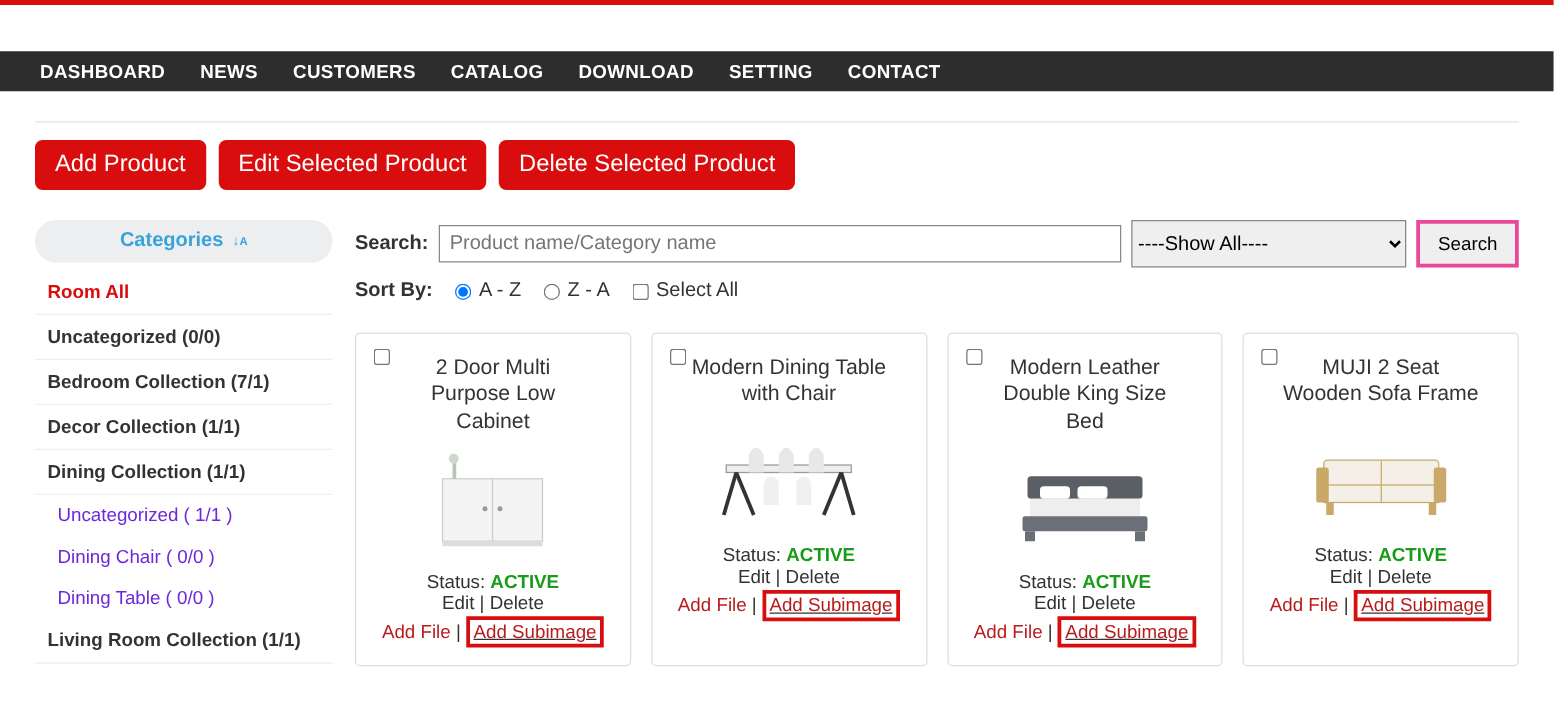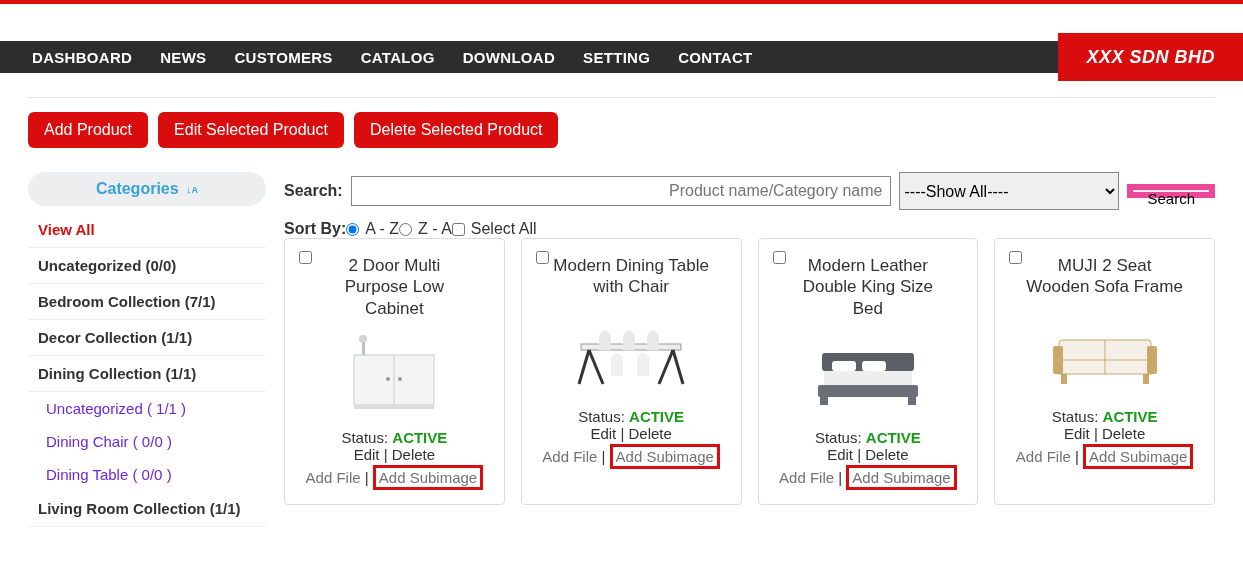--- a/index.html
+++ b/index.html
@@ -73,7 +73,6 @@
   <div class="nav-item">DOWNLOAD</div>
   <div class="nav-item">SETTING</div>
   <div class="nav-item">CONTACT</div>
-  <div class="brand">XXX SDN BHD</div>
 </div>
 
 <div class="page">

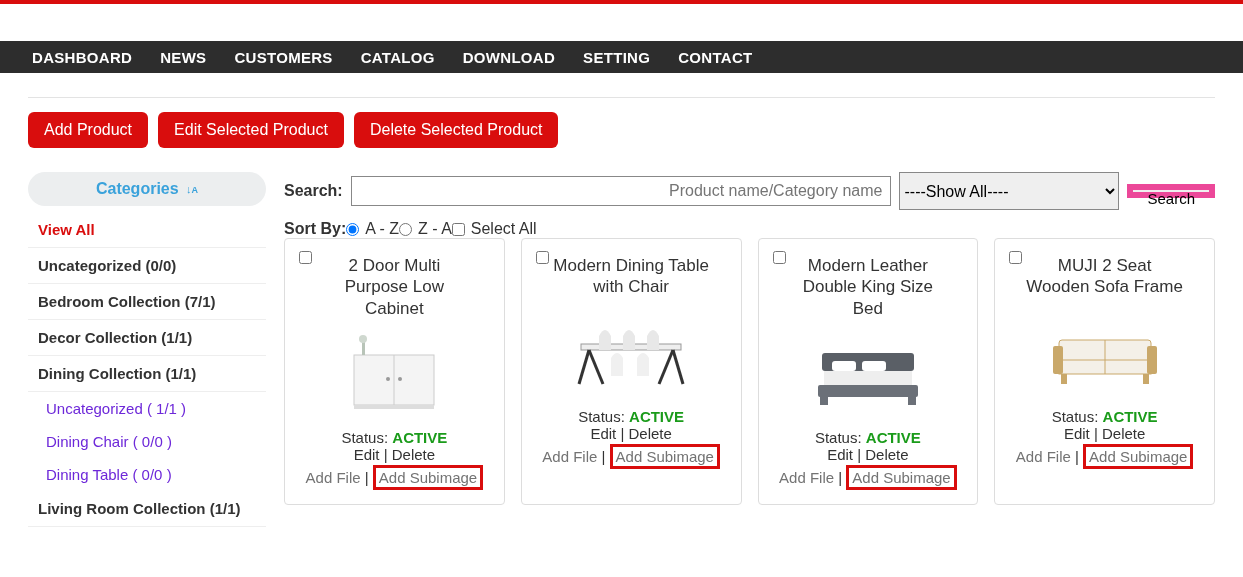--- a/index.html
+++ b/index.html
@@ -20,7 +20,7 @@
 
 
 .action-row { display: flex; gap: 10px; margin-bottom: 24px; }
-.btn-red { background: #d90d0d; color: #fff; border: none; border-radius: 6px; padding: 9px 16px; font-size: 16px; cursor: pointer; }
+.btn-red { background: #d90d0d; color: #fff; border: none; border-radius: 6px; padding: 9px 16px; font-size: 19px; cursor: pointer; }
 
 
 .main { display: flex; gap: 18px; align-items: flex-start; }

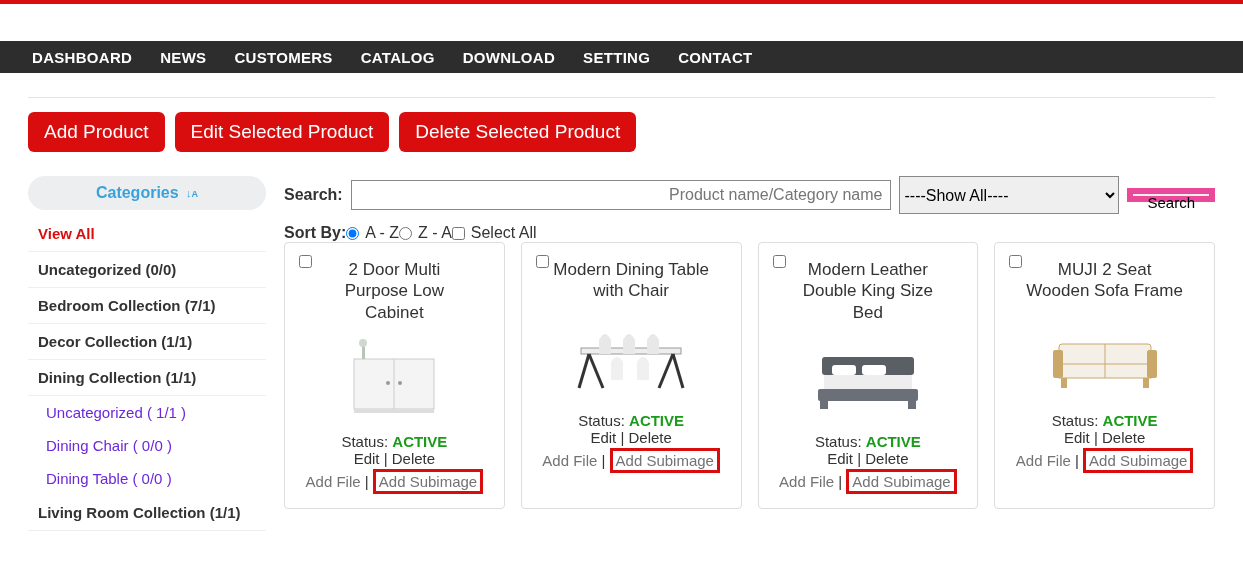--- a/index.html
+++ b/index.html
@@ -35,7 +35,7 @@
 .content { flex: 1; border-radius: 15px; }
 .search-row { display: flex; align-items: center; gap: 8px; margin-bottom: 10px; }
 .search-label { font-weight: 700; font-size: 16px; }
-.search-input { flex: 1; height: 30px; border: 1px solid #888; padding: 0 8px; font-size: 16px; color: #888; text-align: right; }
+.search-input { flex: 1; height: 30px; border: 1px solid #888; padding: 0 8px; font-size: 16px; color: #888; }
 .search-select { height: 38px; border: 1px solid #888; font-size: 16px; width: 220px; }
 .search-btn { height: 14px; border: 6px solid #ec4899; background: #efefef; padding: 0 14px; font-size: 15px; cursor: pointer; }
 

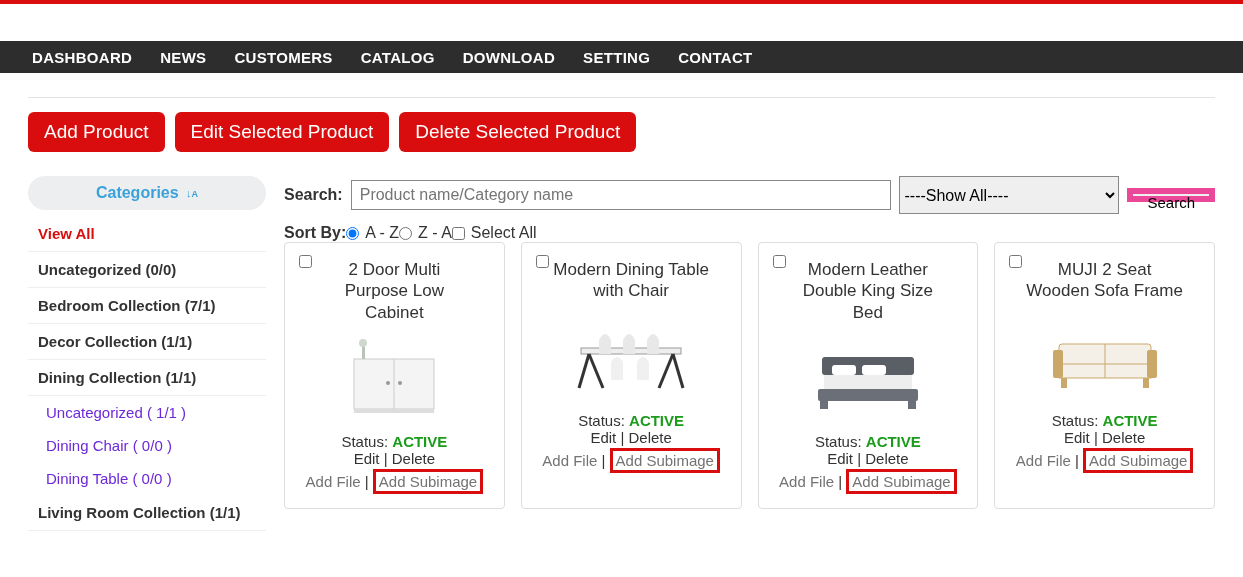--- a/index.html
+++ b/index.html
@@ -37,7 +37,7 @@
 .search-label { font-weight: 700; font-size: 16px; }
 .search-input { flex: 1; height: 30px; border: 1px solid #888; padding: 0 8px; font-size: 16px; color: #888; }
 .search-select { height: 38px; border: 1px solid #888; font-size: 16px; width: 220px; }
-.search-btn { height: 14px; border: 6px solid #ec4899; background: #efefef; padding: 0 14px; font-size: 15px; cursor: pointer; }
+.search-btn { height: 38px; border: 3px solid #ec4899; background: #efefef; padding: 0 14px; font-size: 15px; cursor: pointer; }
 
 .sort-row { display: flex; align-items: center; margin-bottom: 0; font-size: 16px; }
 .sort-label { font-weight: 700; }

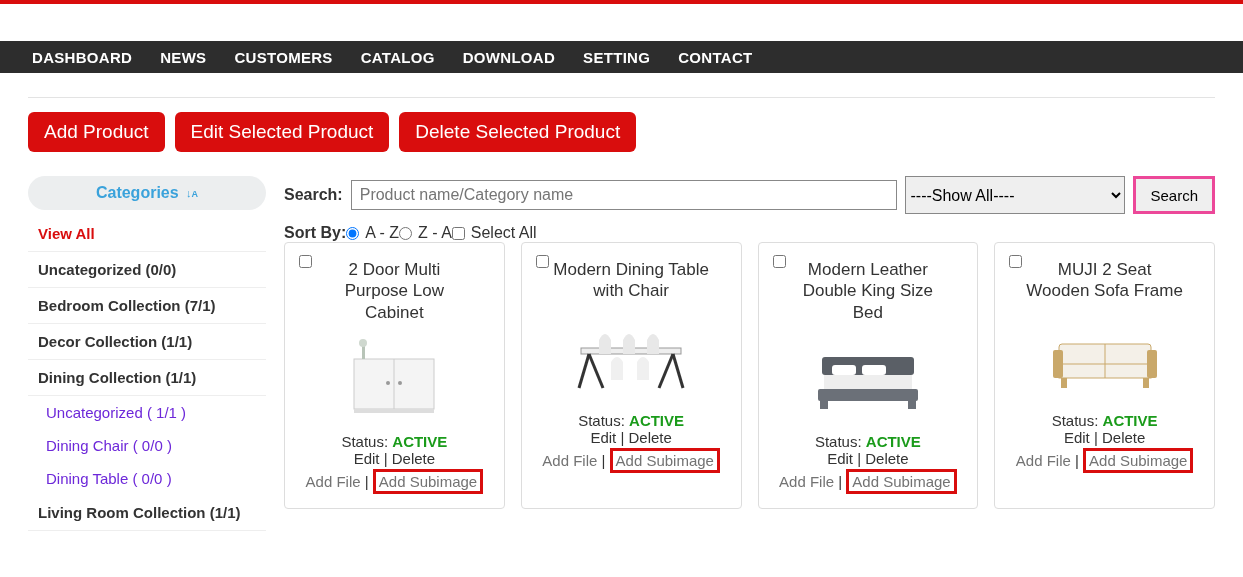--- a/index.html
+++ b/index.html
@@ -91,7 +91,7 @@
         <span>Categories</span>
         <span class="sort-icon">↓<span style="font-size:9px">A<br></span></span>
       </div>
-      <div class="cat-item active">View All</div>
+      <div class="cat-item active">Room All</div>
       <div class="cat-item">Uncategorized (0/0)</div>
       <div class="cat-item">Bedroom Collection (7/1)</div>
       <div class="cat-item">Decor Collection (1/1)</div>

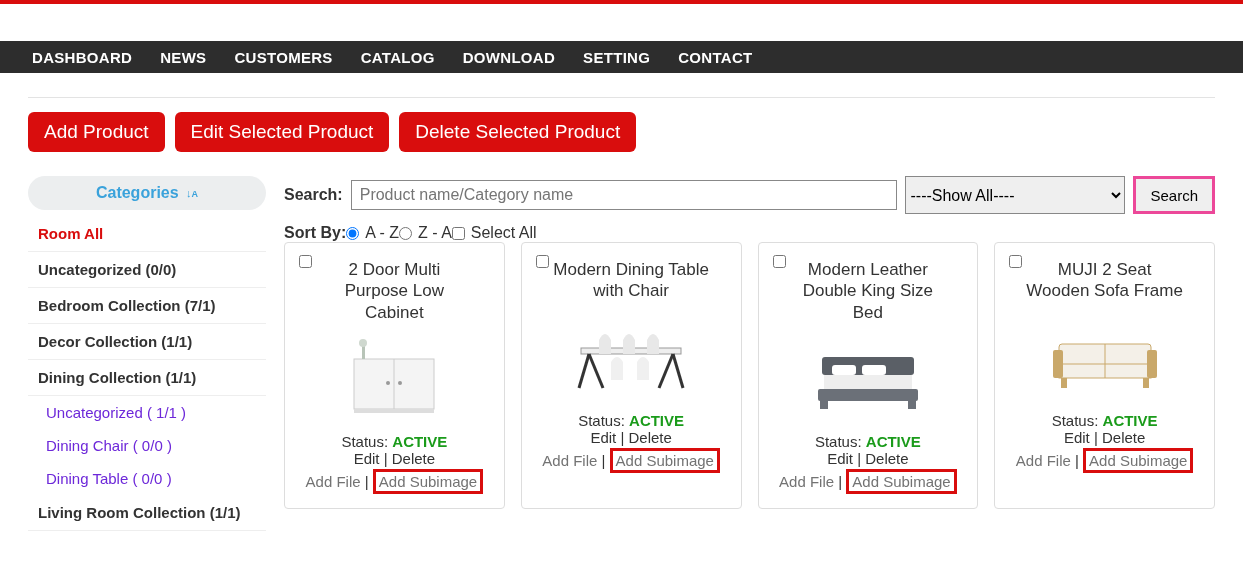--- a/index.html
+++ b/index.html
@@ -39,7 +39,7 @@
 .search-select { height: 38px; border: 1px solid #888; font-size: 16px; width: 220px; }
 .search-btn { height: 38px; border: 3px solid #ec4899; background: #efefef; padding: 0 14px; font-size: 15px; cursor: pointer; }
 
-.sort-row { display: flex; align-items: center; margin-bottom: 0; font-size: 16px; }
+.sort-row { display: flex; align-items: center; gap: 18px; margin-bottom: 24px; font-size: 16px; }
 .sort-label { font-weight: 700; }
 .radio-wrap, .check-wrap { display: flex; align-items: center; gap: 6px; }
 

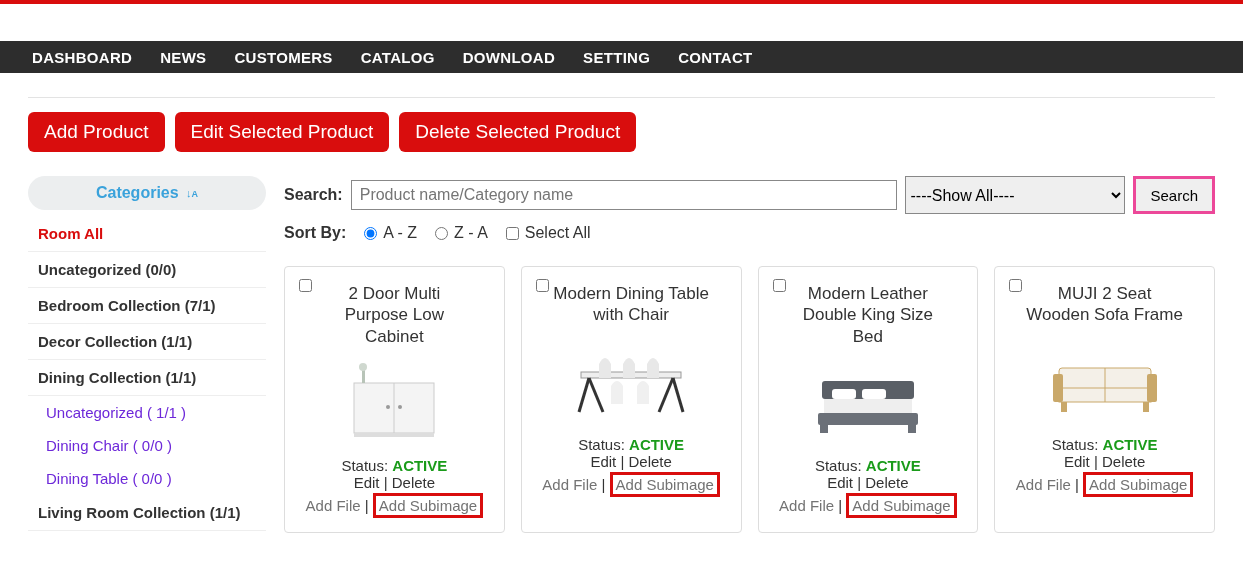--- a/index.html
+++ b/index.html
@@ -54,7 +54,7 @@
 .edit-del { font-size: 15px; color: #333; }
 .edit-del a { color: #333; cursor: pointer; }
 .file-sub { font-size: 15px; margin-top: 2px; }
-.file-sub a { color: #737373; cursor: pointer; }
+.file-sub a { color: #b91c1c; cursor: pointer; }
 .highlight-box { border: 3px solid #d90d0d; padding: 1px 3px; display: inline-block; }
 
 

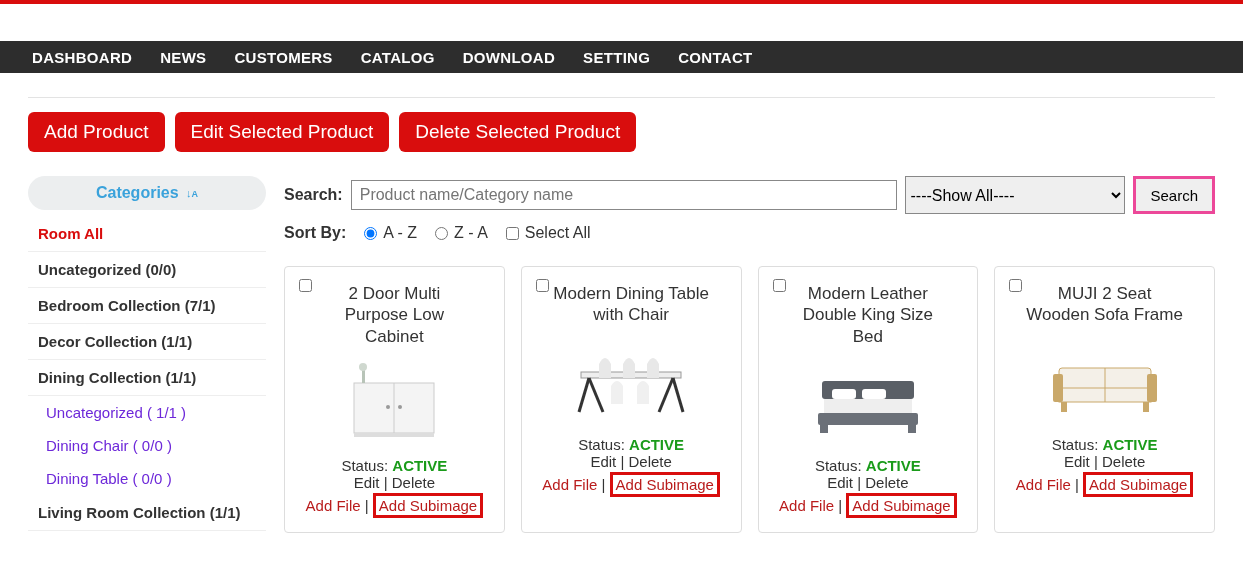--- a/index.html
+++ b/index.html
@@ -55,7 +55,7 @@
 .edit-del a { color: #333; cursor: pointer; }
 .file-sub { font-size: 15px; margin-top: 2px; }
 .file-sub a { color: #b91c1c; cursor: pointer; }
-.highlight-box { border: 3px solid #d90d0d; padding: 1px 3px; display: inline-block; }
+.highlight-box { border: 3px solid #d90d0d; padding: 1px 3px; display: inline-block; text-decoration: underline; }
 
 
 svg { display: block; }

